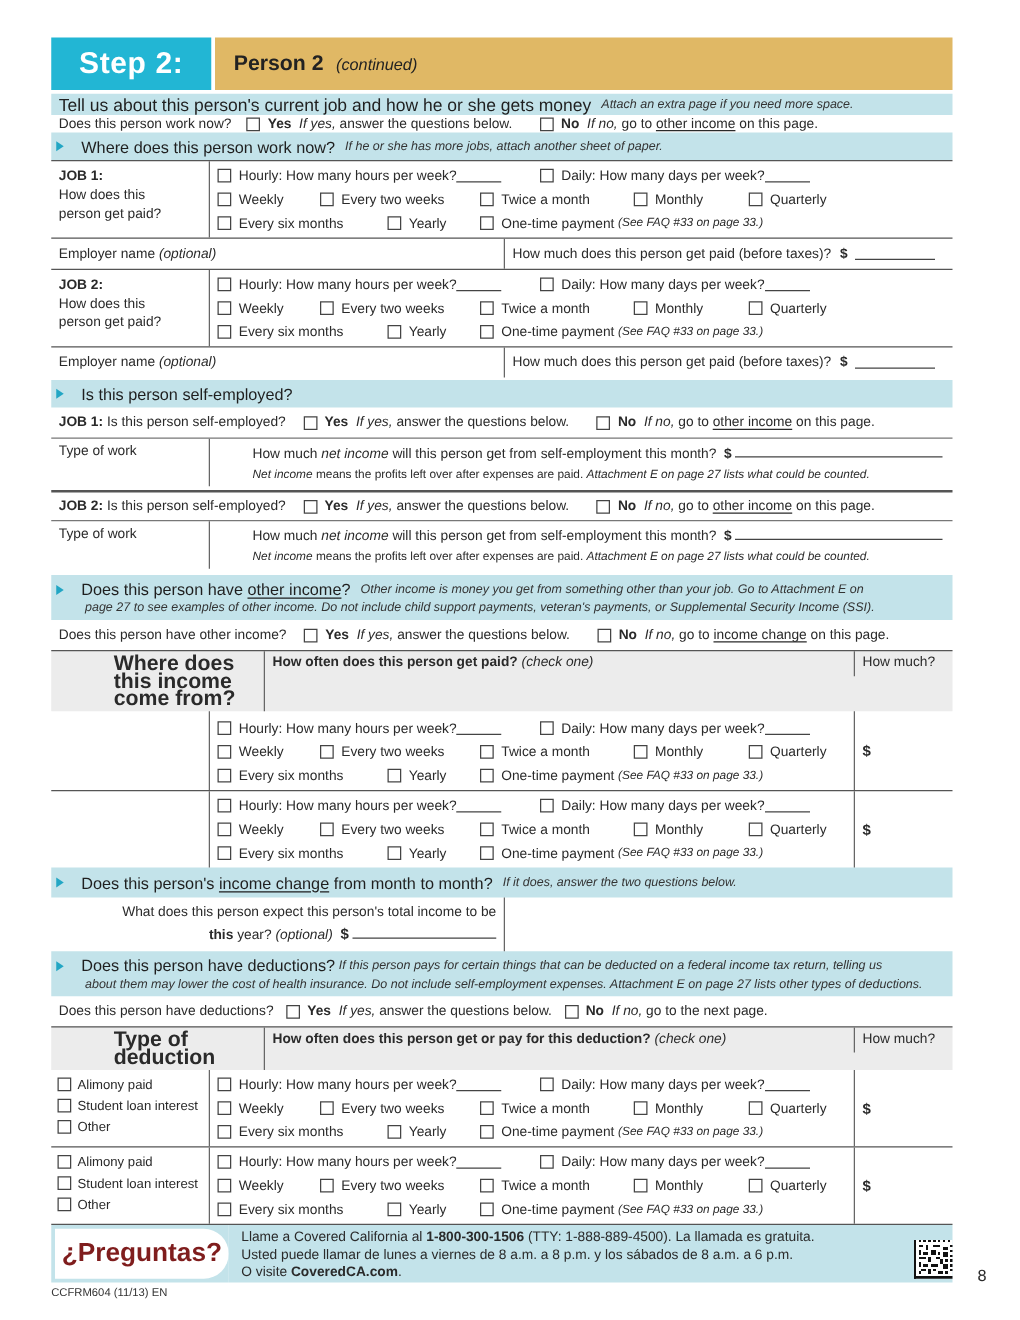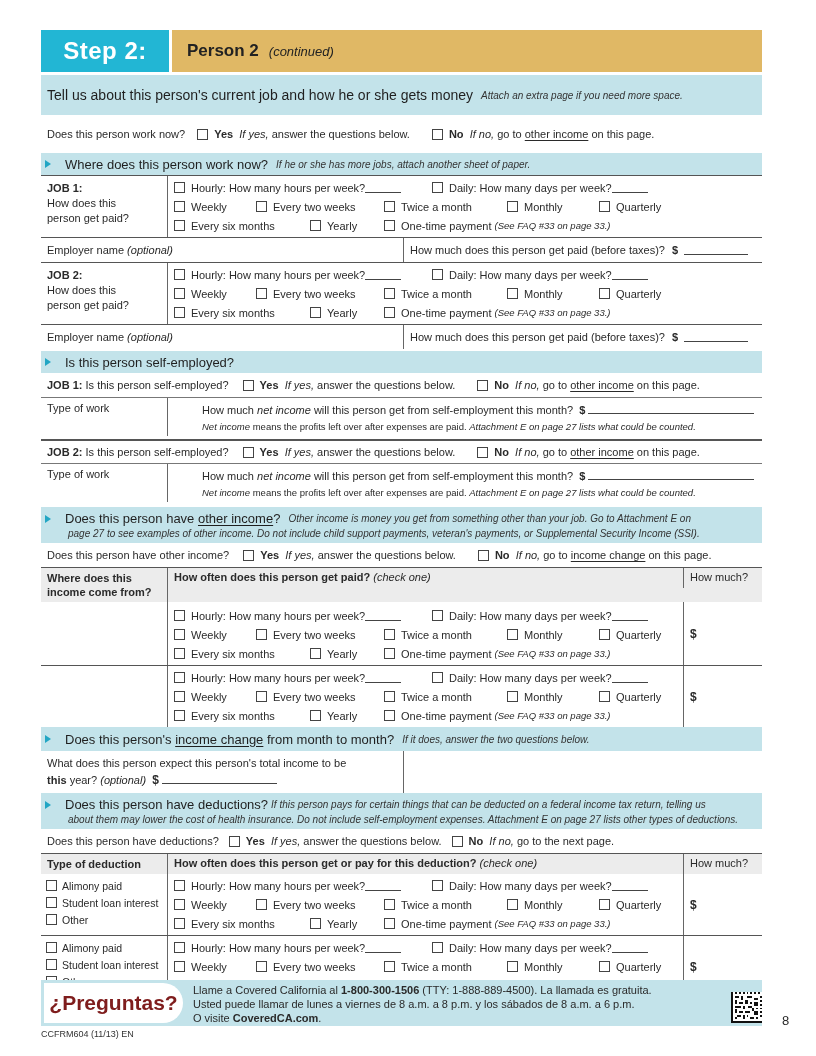--- a/index.html
+++ b/index.html
@@ -13,7 +13,7 @@
   .person-box .cont { font-weight: normal; font-style: italic; font-size: 13px; margin-left: 10px; }
 
   .band { background: #c3e3ea; display: flex; align-items: baseline; padding: 4px 6px; }
-  .band.main { margin-top: 3px; height: 40px; align-items: center; }
+  .band.main { margin-top: 3px; height: 17px; align-items: center; }
   .band.main .title { font-size: 14px; color: #1f1f1f; }
   .band .note { font-style: italic; font-size: 10px; margin-left: 8px; color: #333; }
   .band.sec { height: 22px; align-items: center; padding-left: 4px; }

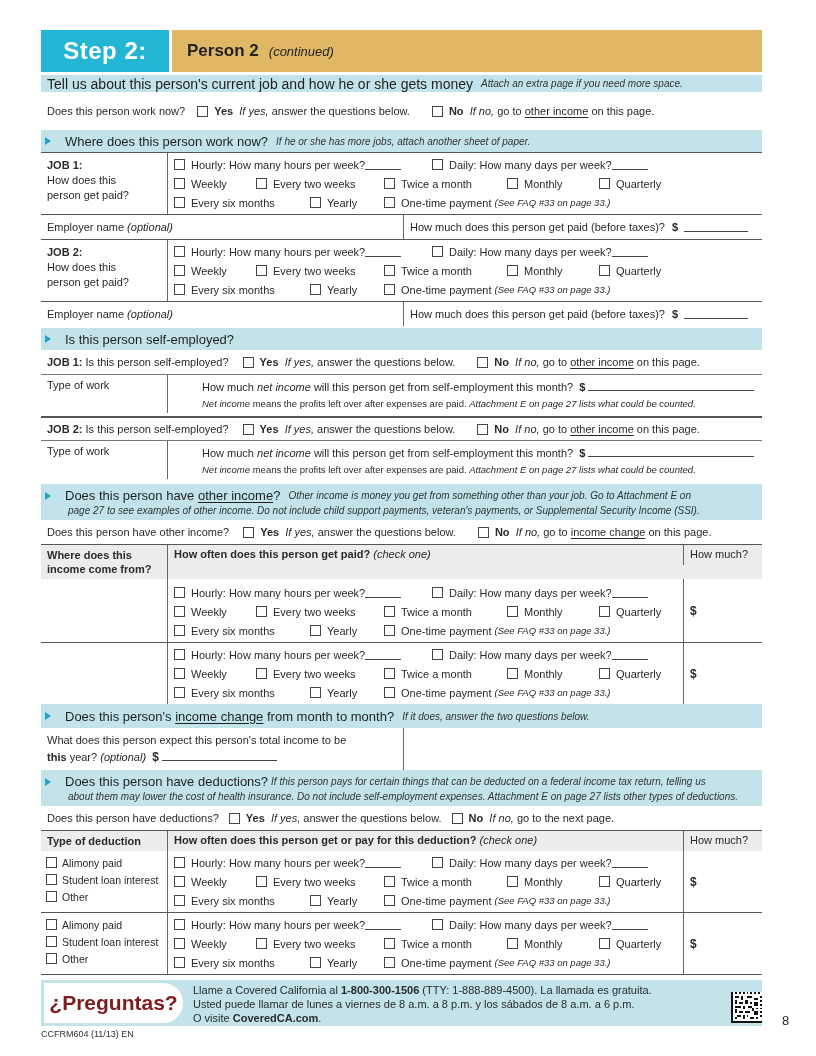--- a/index.html
+++ b/index.html
@@ -93,7 +93,7 @@
     <span class="title">Tell us about this person's current job and how he or she gets money</span>
     <span class="note">Attach an extra page if you need more space.</span>
   </div>
-  <div class="qline" style="height:38px;">
+  <div class="qline" style="height:14px;">
     <span>Does this person work now?</span>
     <span style="width:12px"></span>
     <span class="cb"></span>

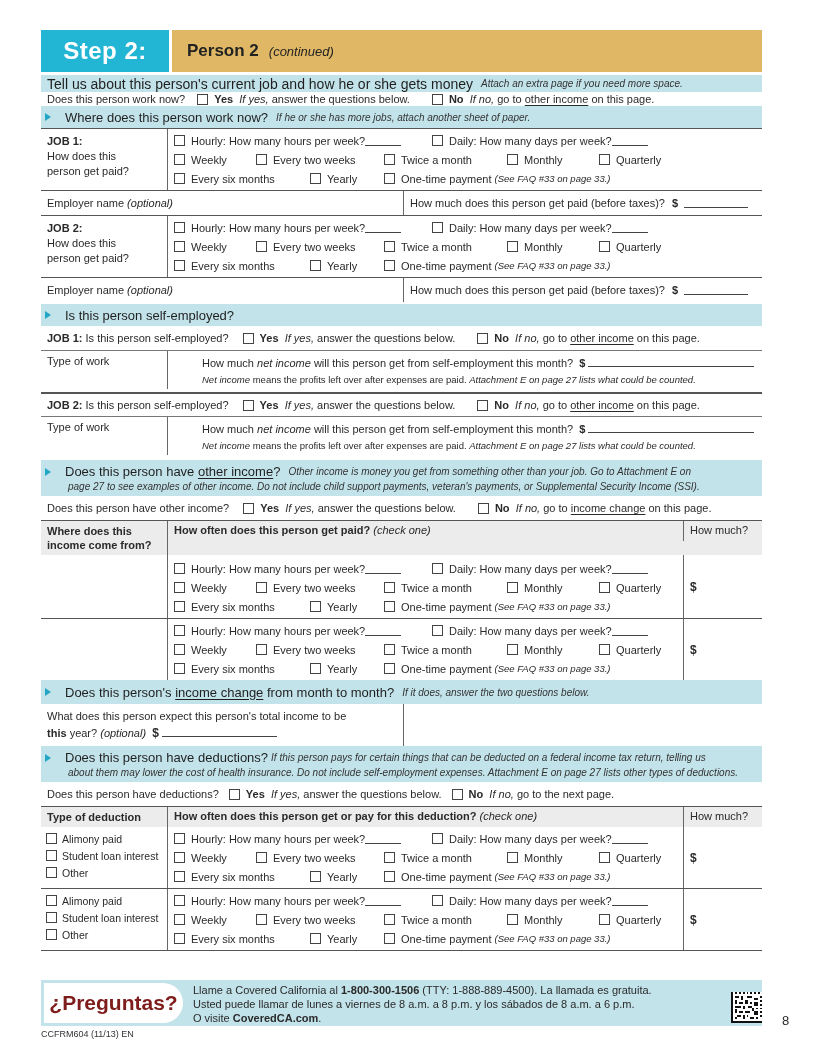--- a/index.html
+++ b/index.html
@@ -53,7 +53,7 @@
   .long-blank { display: inline-block; border-bottom: 1px solid #444; width: 166px; height: 10px; margin-left: 3px; }
 
   .tbl-head { display: flex; background: #ececec; border-top: 1.5px solid #555; }
-  .tbl-head .c1 { width: 127px; padding: 3px 6px; font-weight: bold; font-size: 11px; line-height: 14px; border-right: 1px solid #666; }
+  .tbl-head .c1 { width: 127px; padding: 3px 6px; font-weight: bold; font-size: 17px; line-height: 14px; border-right: 1px solid #666; margin-left: 44px; }
   .tbl-head .c2 { flex: 1; padding: 3px 6px; font-weight: bold; font-size: 11px; border-right: 1px solid #666; height: 20px; }
   .tbl-head .c3 { width: 78px; padding: 3px 6px; font-weight: normal; font-size: 11px; }
   .tbl-row { display: flex; }

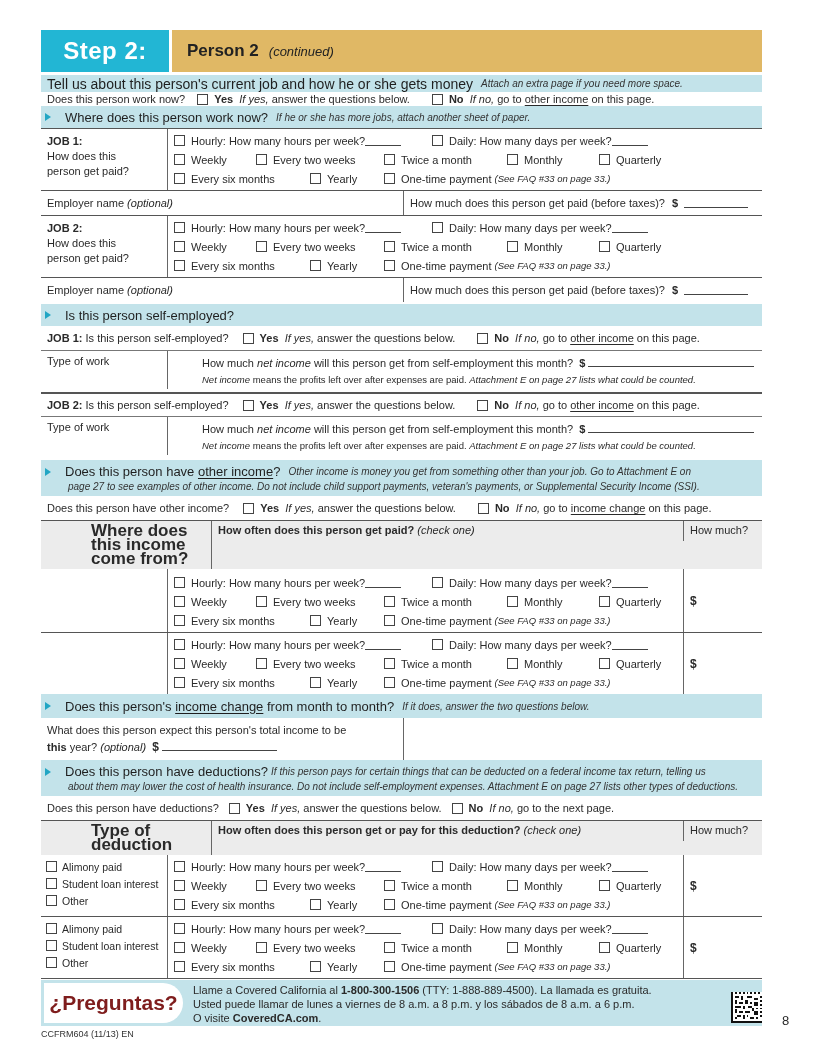--- a/index.html
+++ b/index.html
@@ -63,7 +63,7 @@
   .ded-opt { display: flex; align-items: center; height: 17px; font-size: 10.5px; white-space: nowrap; }
   .ded-opt .cb { margin-right: 5px; }
 
-  .changerow { display: flex; border-top: 0; }
+  .changerow { display: flex; border-top: 0; text-align: right; }
   .changerow .l { width: 363px; border-right: 1px solid #666; padding: 4px 6px; font-size: 11px; line-height: 17px; }
   .changerow .r { flex: 1; padding: 4px 6px; font-size: 11px; line-height: 17px; }
   .mid-blank { display: inline-block; border-bottom: 1px solid #444; width: 112px; height: 10px; margin-left: 3px; }

